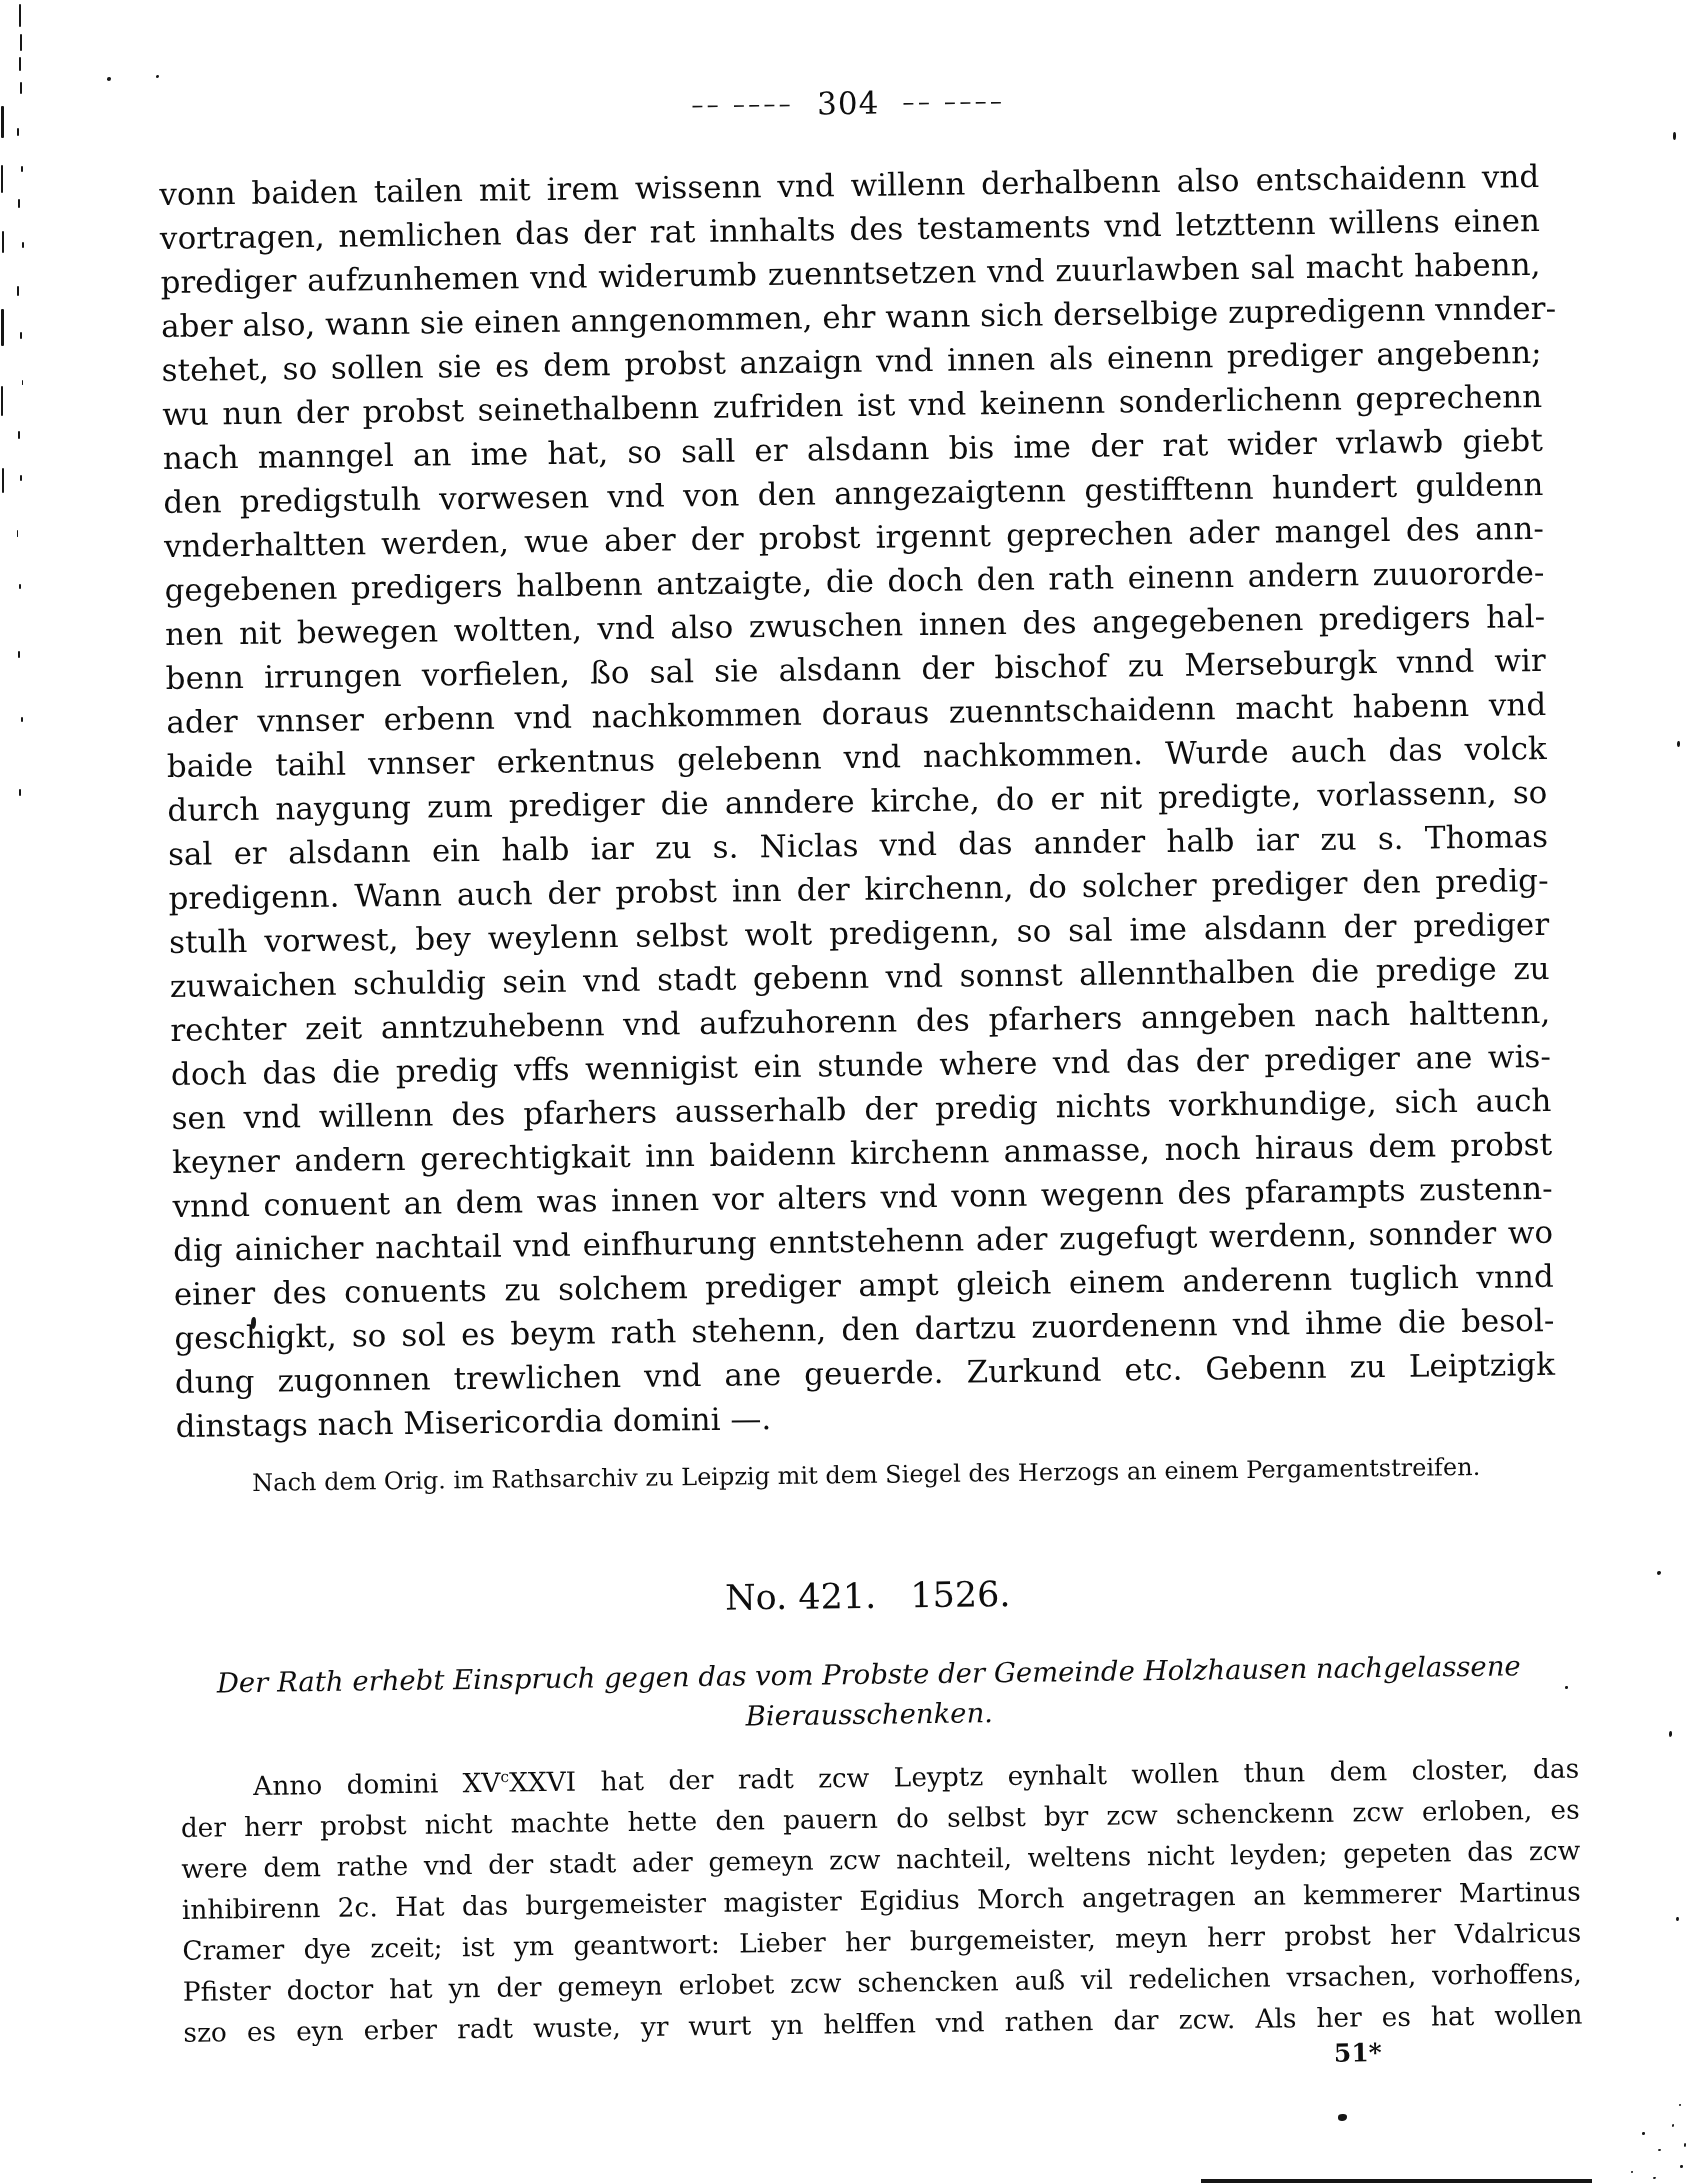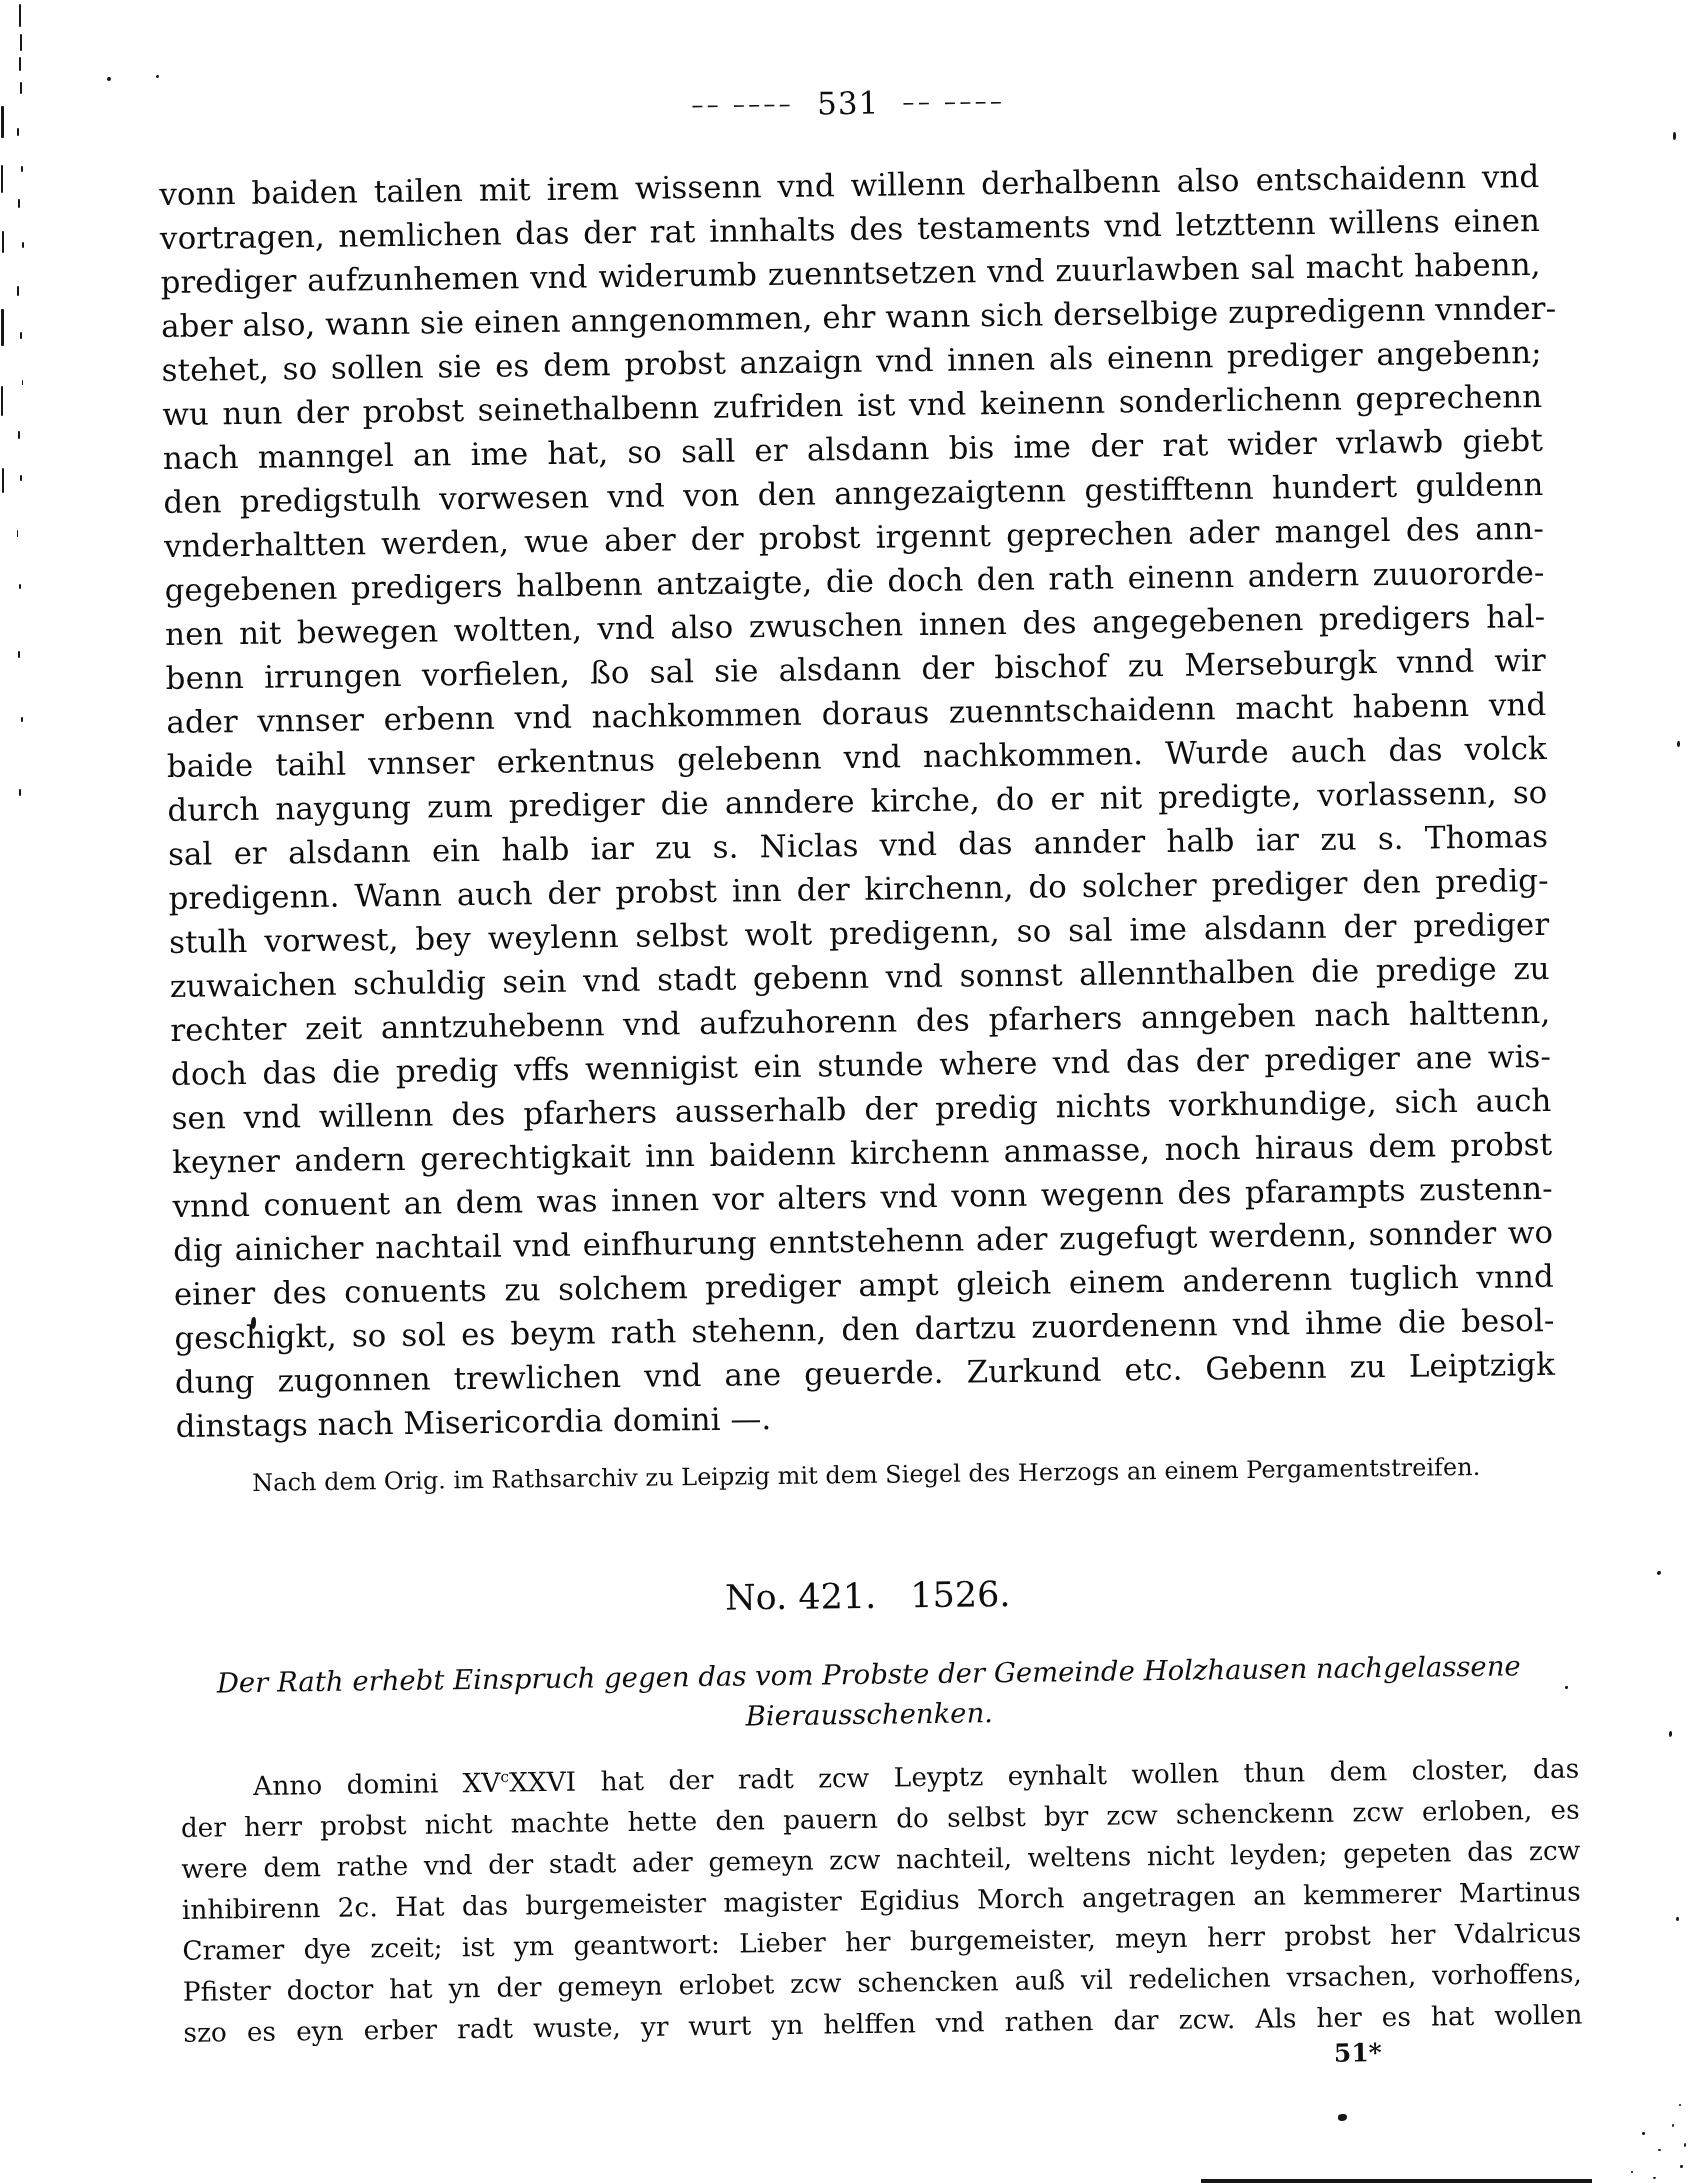--- a/index.html
+++ b/index.html
@@ -75,7 +75,7 @@
   <div class="rotate-wrap">
 
     <header class="page-head">
-      <span class="dash">–– ––––</span><span class="pnum">531</span><span class="dash">–– ––––</span>
+      <span class="dash">–– ––––</span><span class="pnum">304</span><span class="dash">–– ––––</span>
     </header>
 
     <section class="para para1">

